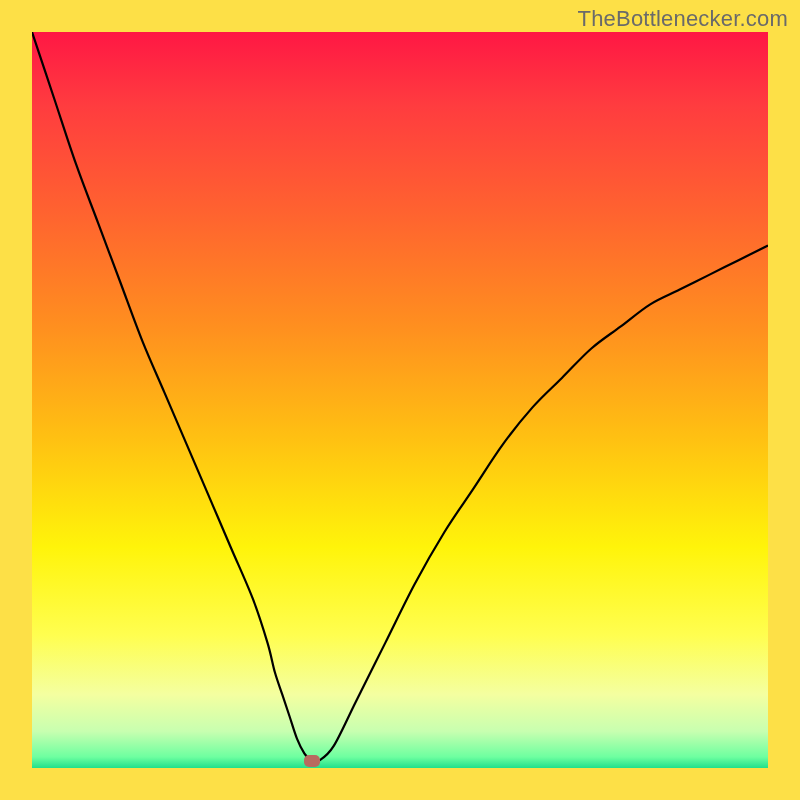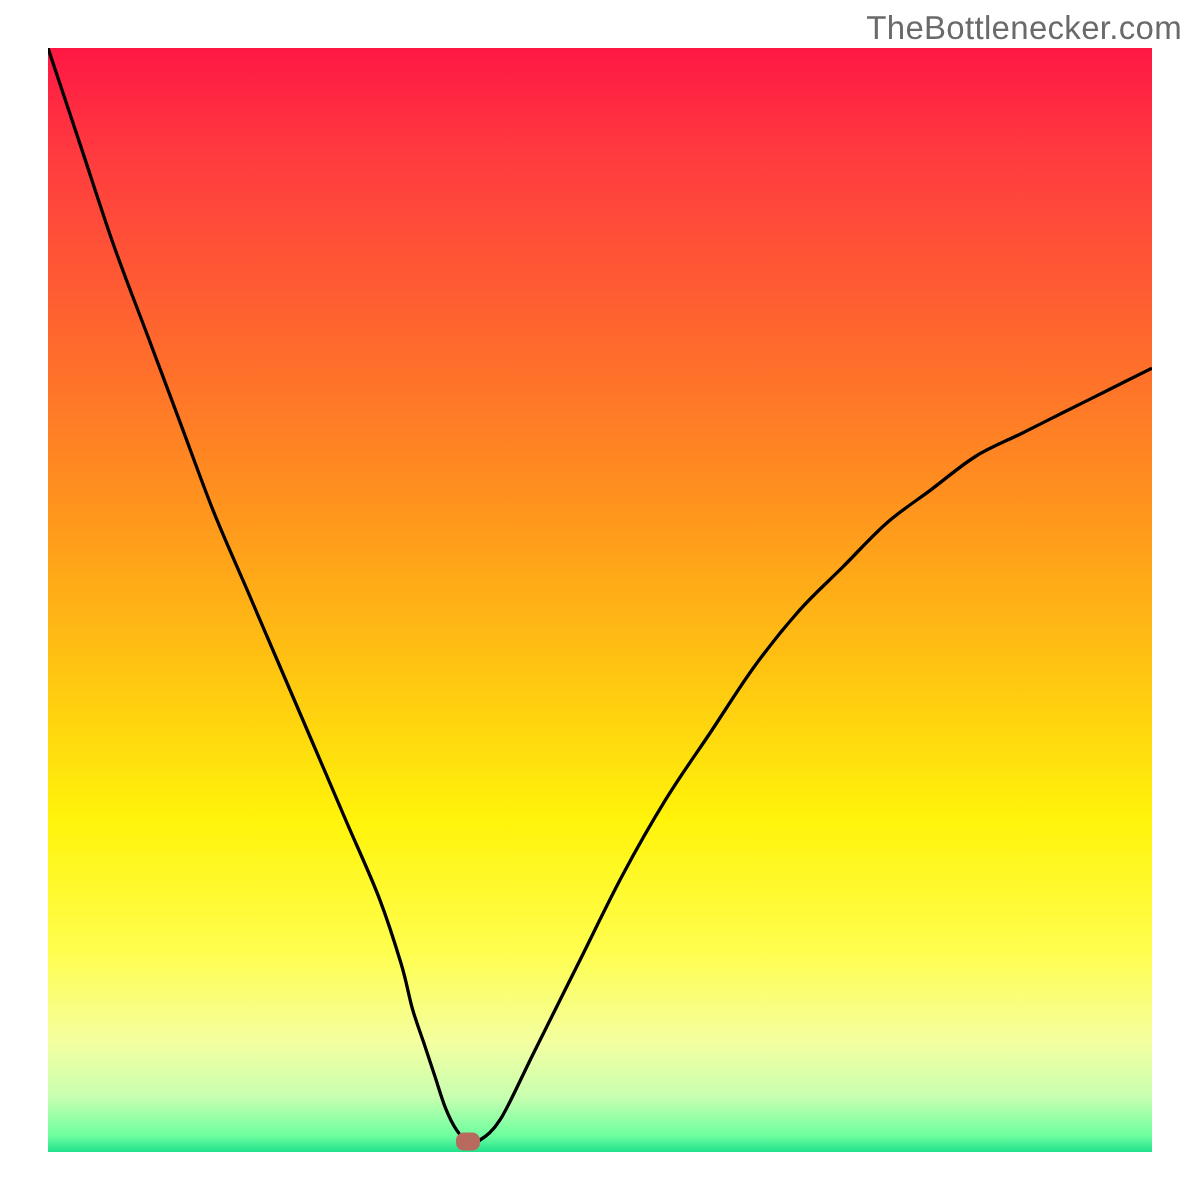--- a/index.html
+++ b/index.html
@@ -15,7 +15,7 @@
     position: relative;
     width: 800px;
     height: 800px;
-    background: #ffffff;
+    background: #fde047;
   }
   .plot-area {
     position: absolute;

